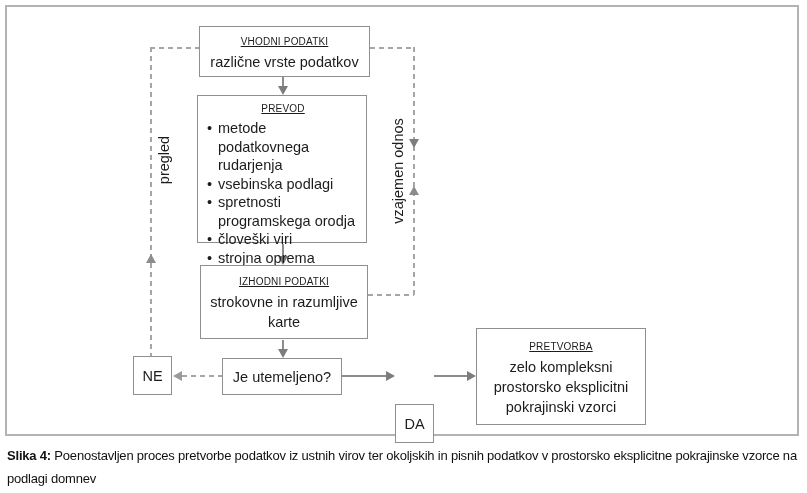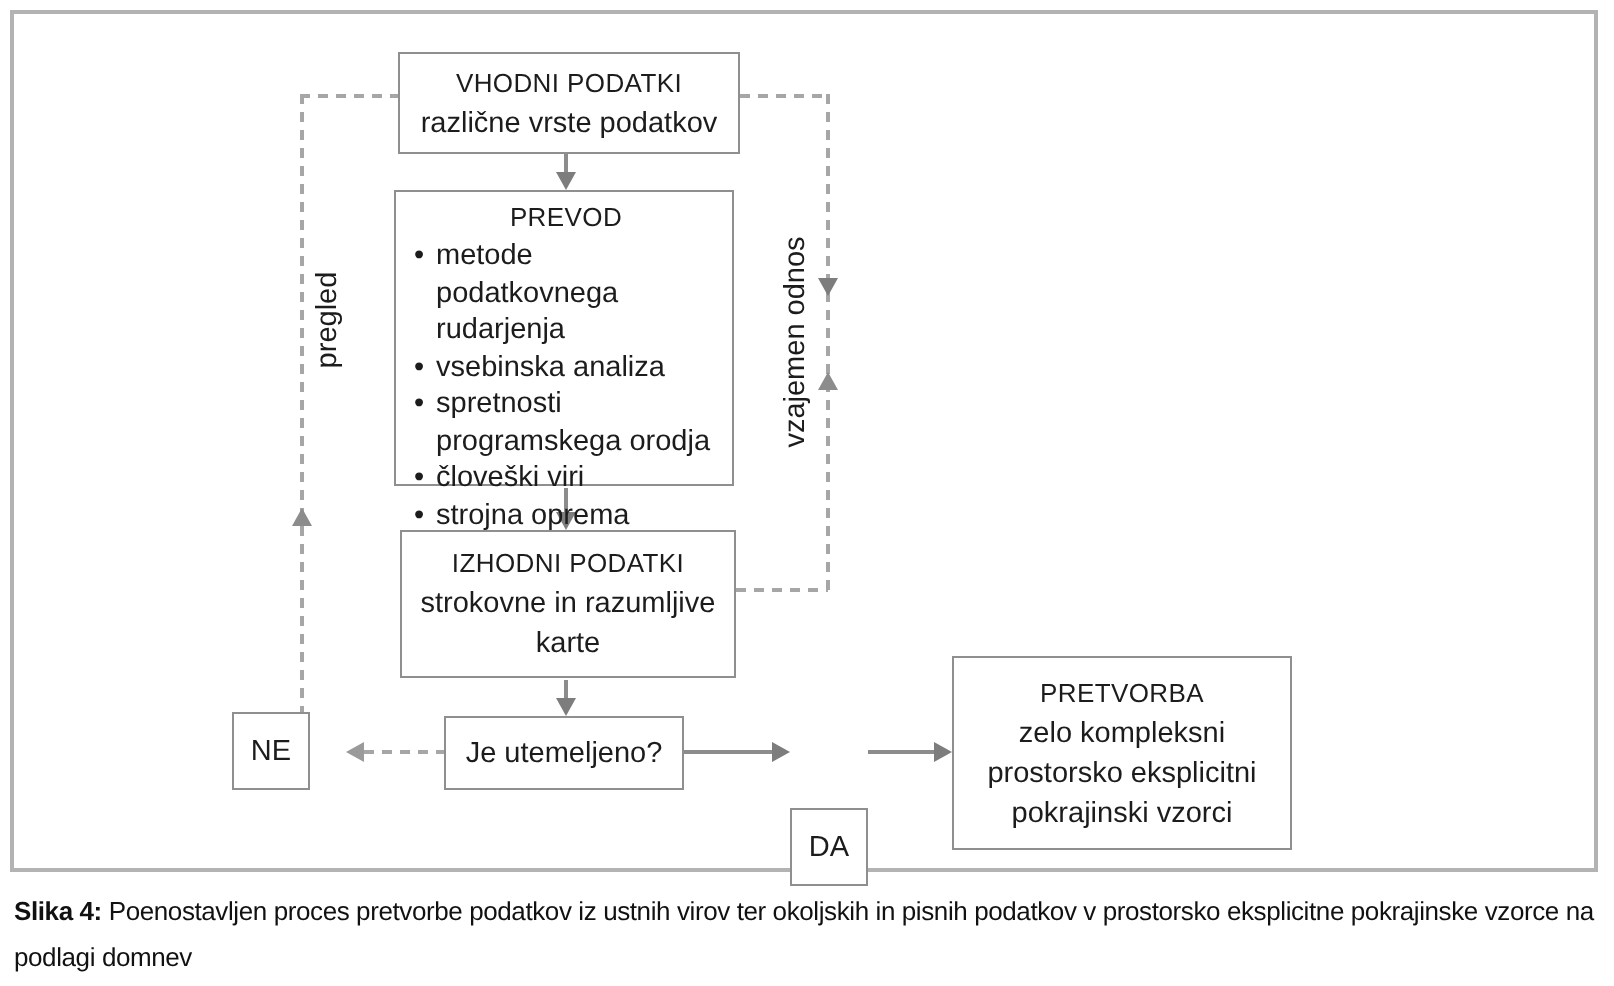--- a/index.html
+++ b/index.html
@@ -17,7 +17,7 @@
     display:flex; flex-direction:column; align-items:center; justify-content:center;
     text-align:center; font-size:14.5px; line-height:20px; color:#1c1c1c;
   }
-  .box .title { font-size:13px; letter-spacing:0.2px; }
+  .box .title { font-size:10px; letter-spacing:0.2px;text-decoration:underline; }
   .box-vhodni   { left:199px; top:26px;  width:171px; height:51px; }
   .box-prevod   { left:197px; top:95px;  width:170px; height:148px; justify-content:flex-start; padding:3px 5px 16px 7px; }
   .box-izhodni  { left:200px; top:265px; width:168px; height:74px; }

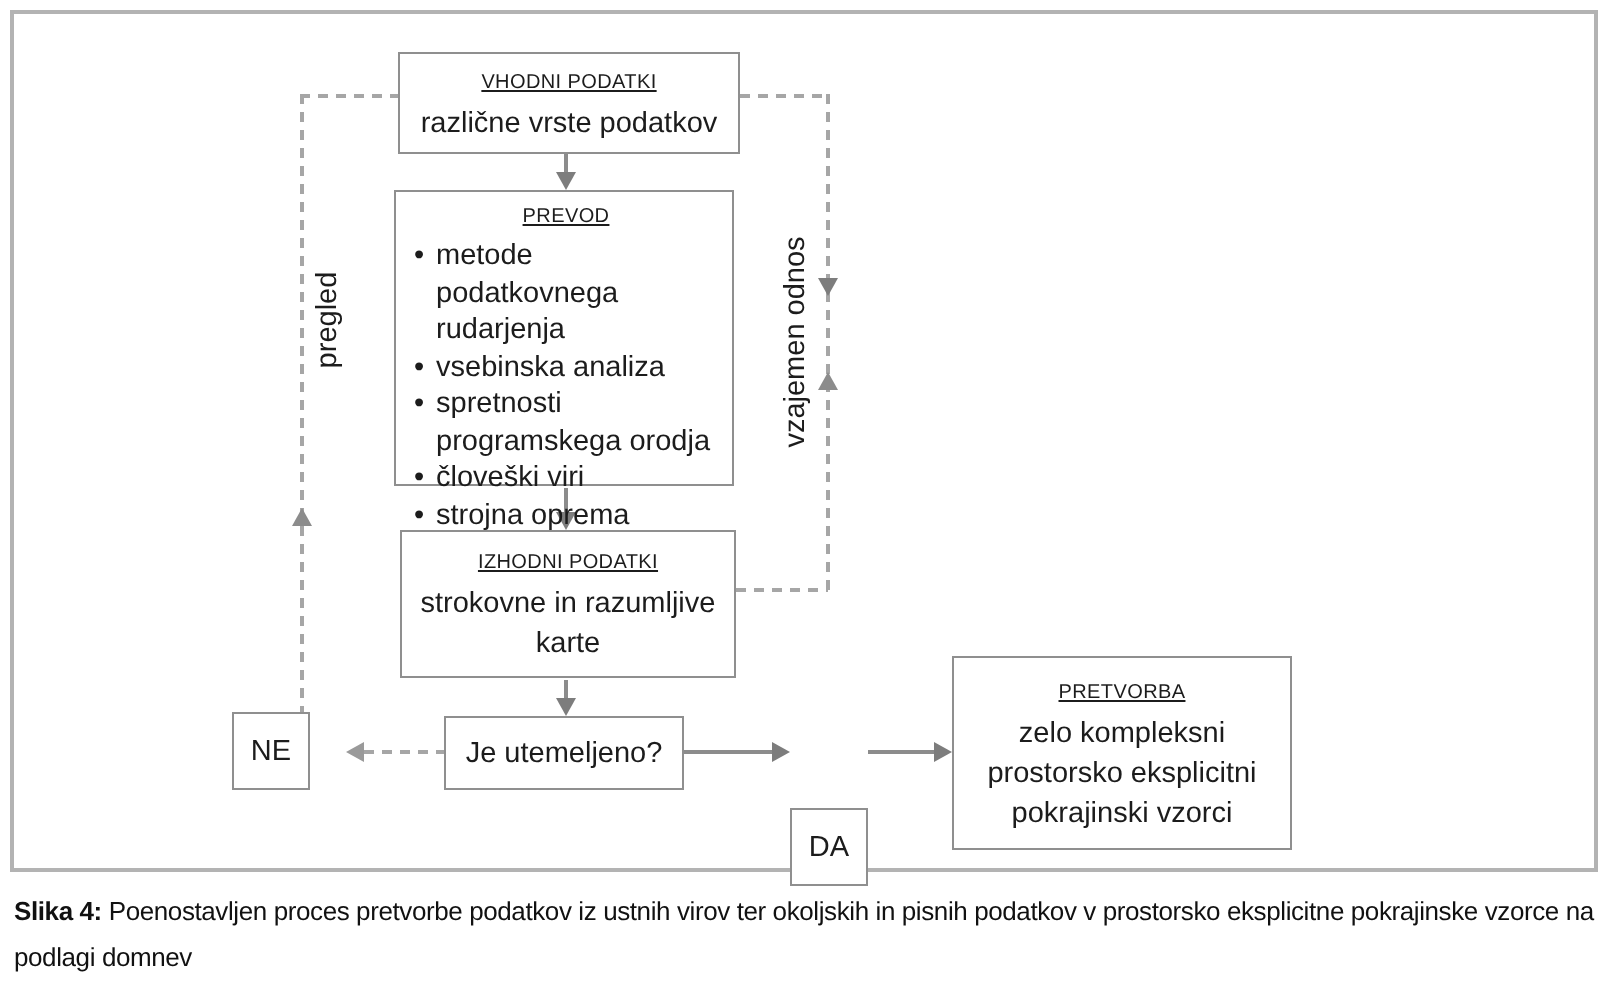--- a/index.html
+++ b/index.html
@@ -95,7 +95,7 @@
     <div class="title">PREVOD</div>
     <ul class="bullets">
       <li>metode podatkovnega rudarjenja</li>
-      <li>vsebinska analiza</li>
+      <li>vsebinska podlagi</li>
       <li>spretnosti programskega orodja</li>
       <li>človeški viri</li>
       <li>strojna oprema</li>

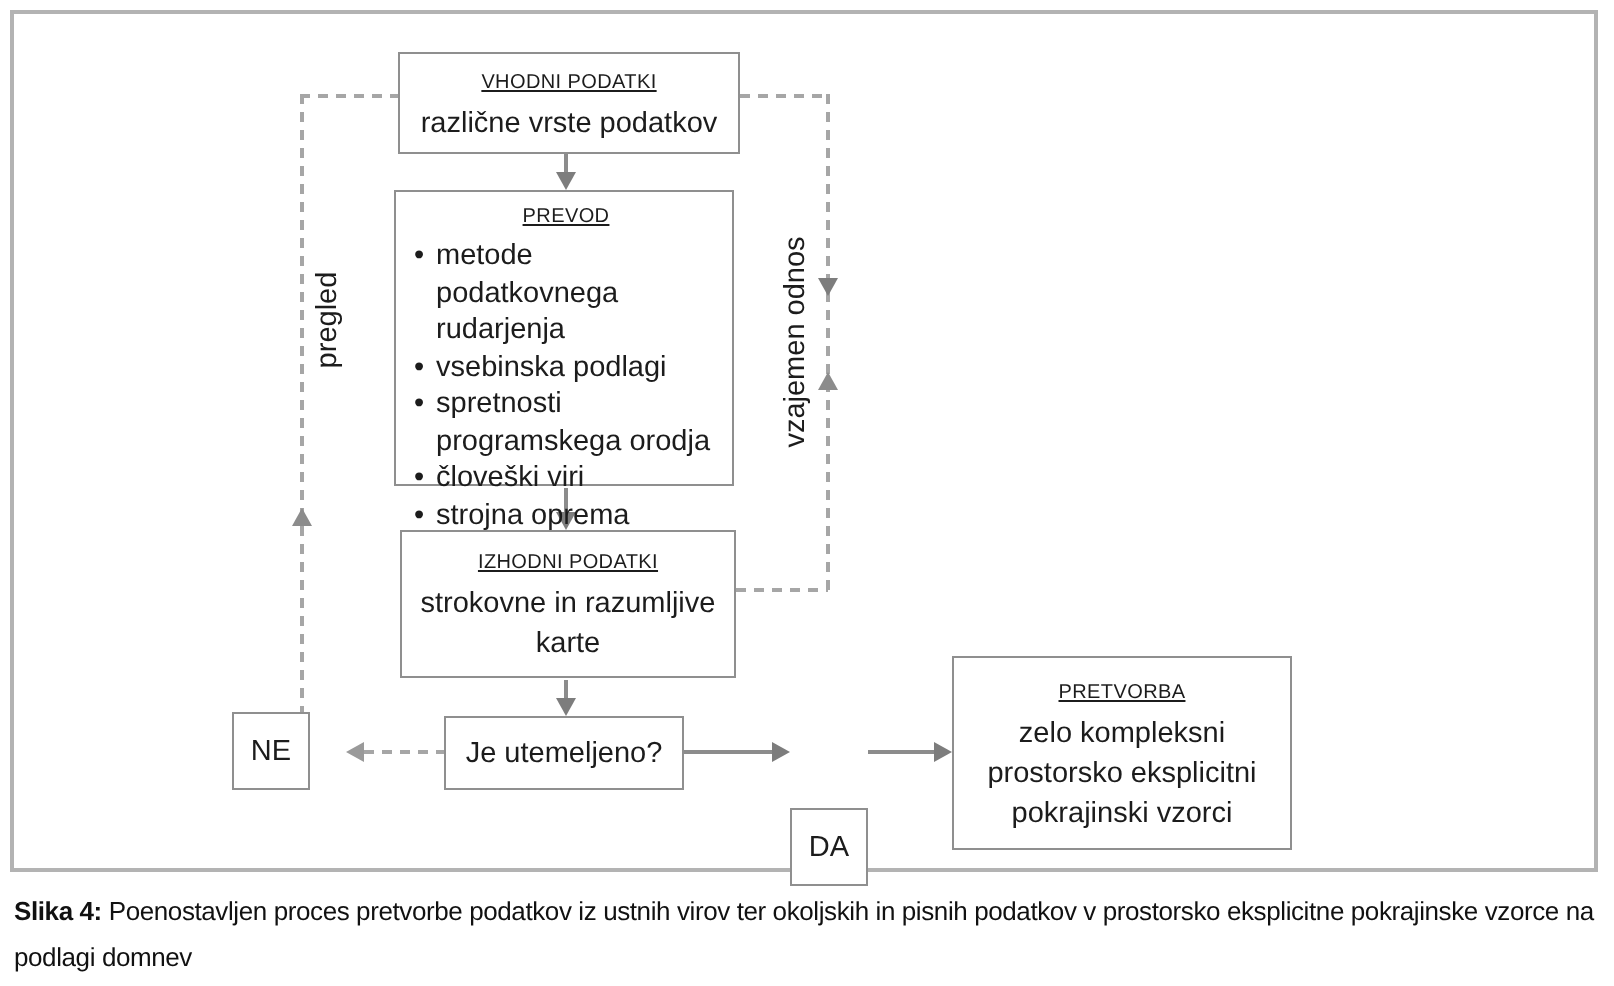--- a/index.html
+++ b/index.html
@@ -22,7 +22,7 @@
   .box-prevod   { left:197px; top:95px;  width:170px; height:148px; justify-content:flex-start; padding:3px 5px 16px 7px; }
   .box-izhodni  { left:200px; top:265px; width:168px; height:74px; }
   .box-decision { left:222px; top:358px; width:120px; height:37px; }
-  .box-ne       { left:116px; top:356px; width:39px;  height:39px; }
+  .box-ne       { left:133px; top:356px; width:39px;  height:39px; }
   .box-da       { left:395px; top:356px; width:39px;  height:39px;margin-top:48px; }
   .box-pretvorba{ left:476px; top:328px; width:170px; height:97px; padding:2px 16px; }
   .bullets { list-style:none; text-align:left; width:100%; font-size:14.5px; line-height:18.5px; }

